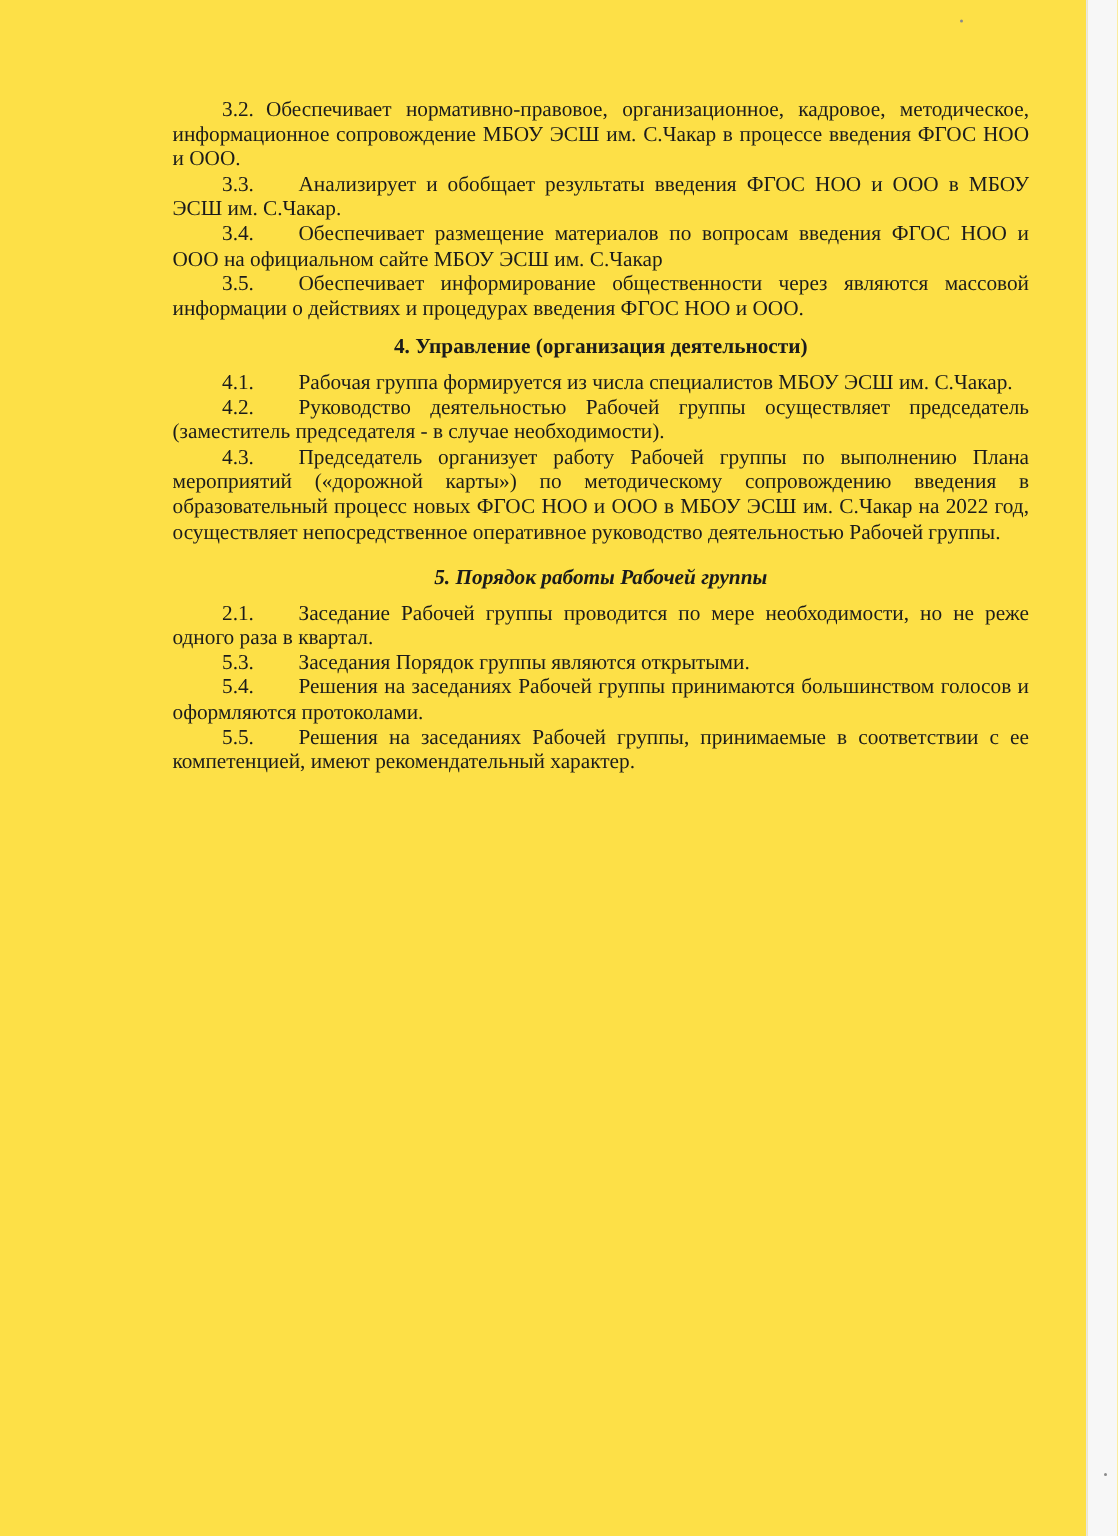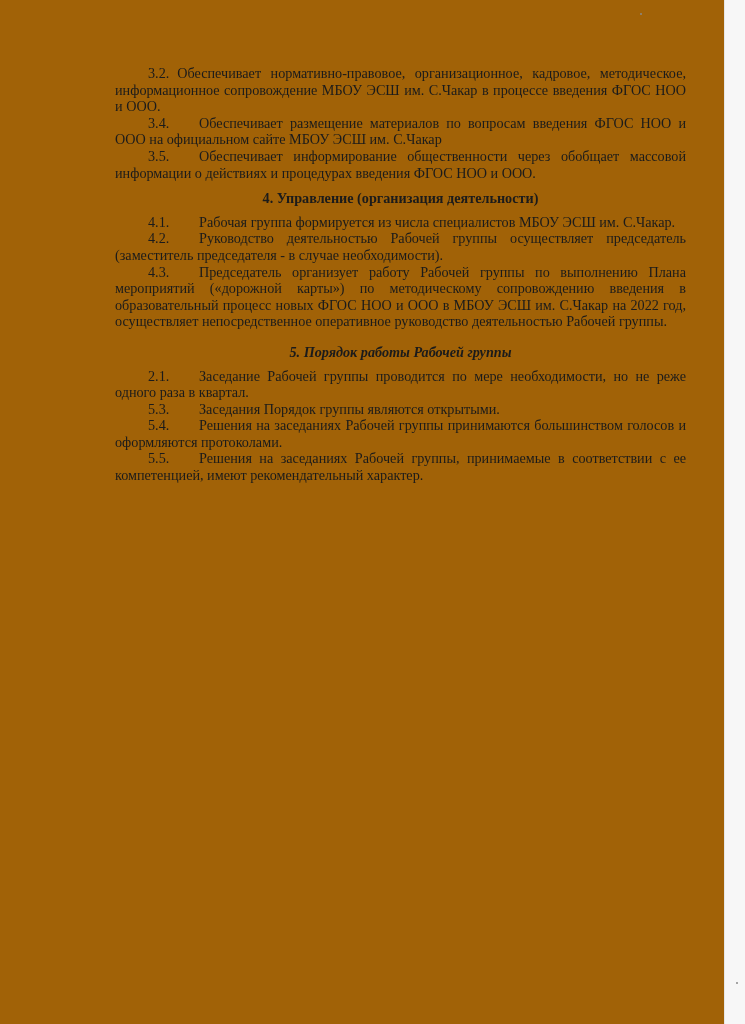--- a/index.html
+++ b/index.html
@@ -21,7 +21,7 @@
       top: 0;
       width: 724px;
       height: 1024px;
-      background: #a16207;
+      background: #fde047;
       border-right: 1px solid #e6e6e6;
     }
     .content {

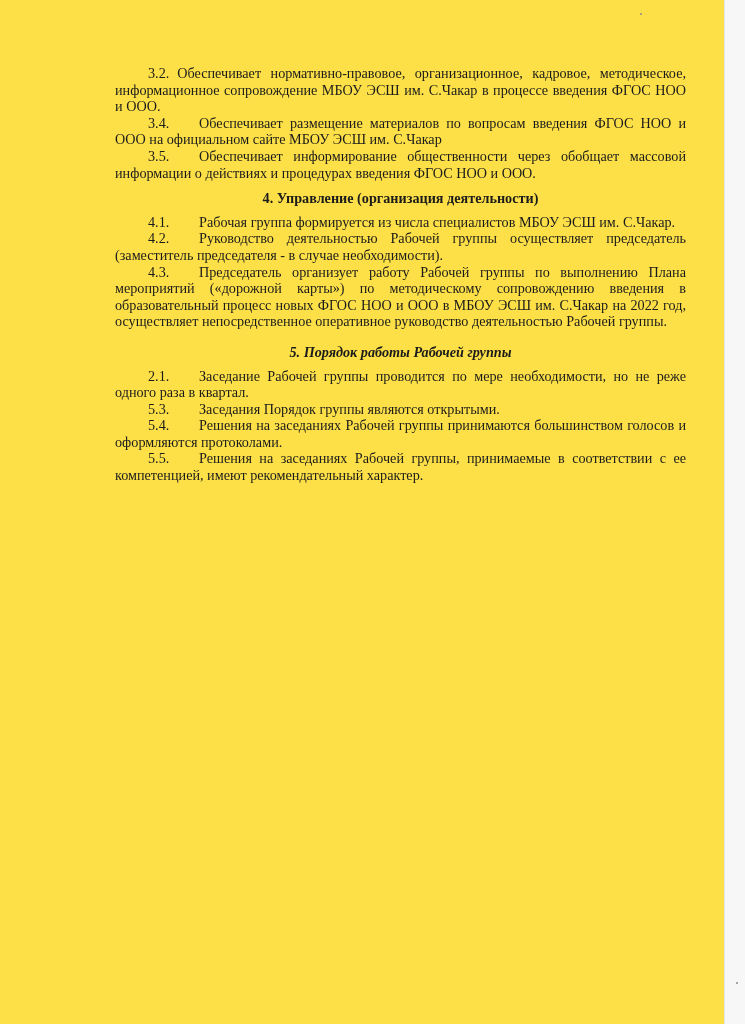--- a/index.html
+++ b/index.html
@@ -73,6 +73,7 @@
 
     <div>
       <p class="para tight"><span class="num">3.2.</span><span>Обеспечивает нормативно-правовое, организационное, кадровое, методическое, информационное сопровождение МБОУ ЭСШ им. С.Чакар в процессе введения ФГОС НОО и ООО.</span></p>
+      <p class="para"><span class="num">3.3.</span><span>Анализирует и обобщает результаты введения ФГОС НОО и ООО в МБОУ ЭСШ им. С.Чакар.</span></p>
       <p class="para"><span class="num">3.4.</span><span>Обеспечивает размещение материалов по вопросам введения ФГОС НОО и ООО на официальном сайте МБОУ ЭСШ им. С.Чакар</span></p>
       <p class="para"><span class="num">3.5.</span><span>Обеспечивает информирование общественности через обобщает массовой информации о действиях и процедурах введения ФГОС НОО и ООО.</span></p>
     </div>

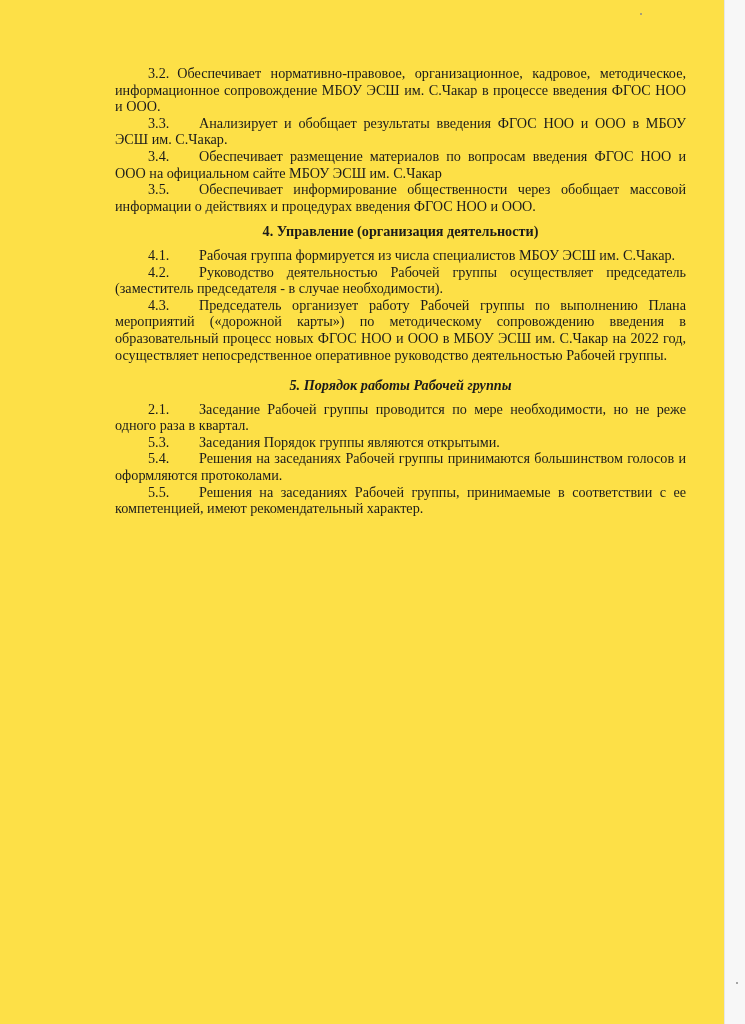--- a/index.html
+++ b/index.html
@@ -75,7 +75,7 @@
       <p class="para tight"><span class="num">3.2.</span><span>Обеспечивает нормативно-правовое, организационное, кадровое, методическое, информационное сопровождение МБОУ ЭСШ им. С.Чакар в процессе введения ФГОС НОО и ООО.</span></p>
       <p class="para"><span class="num">3.3.</span><span>Анализирует и обобщает результаты введения ФГОС НОО и ООО в МБОУ ЭСШ им. С.Чакар.</span></p>
       <p class="para"><span class="num">3.4.</span><span>Обеспечивает размещение материалов по вопросам введения ФГОС НОО и ООО на официальном сайте МБОУ ЭСШ им. С.Чакар</span></p>
-      <p class="para"><span class="num">3.5.</span><span>Обеспечивает информирование общественности через обобщает массовой информации о действиях и процедурах введения ФГОС НОО и ООО.</span></p>
+      <p class="para"><span class="num">3.5.</span><span>Обеспечивает информирование общественности через являются массовой информации о действиях и процедурах введения ФГОС НОО и ООО.</span></p>
     </div>
 
     <div>

